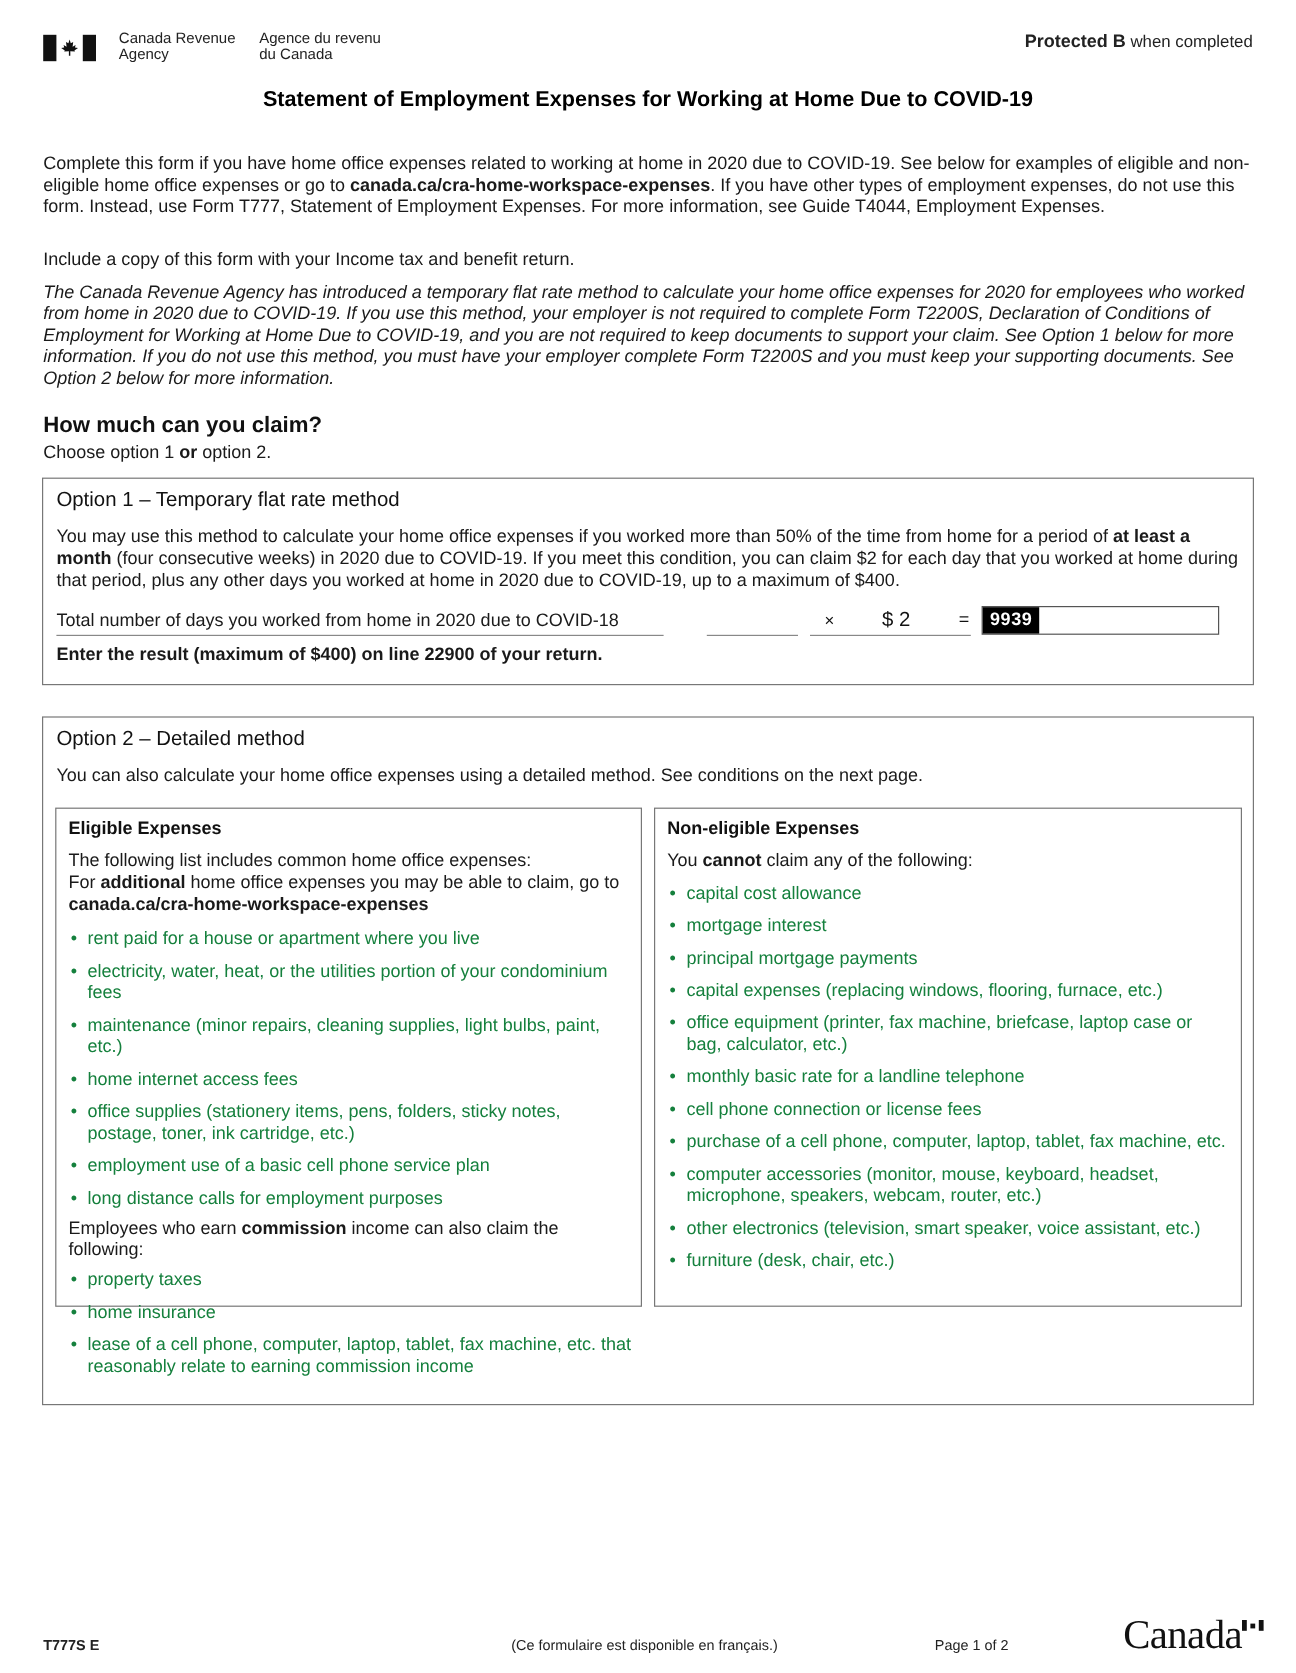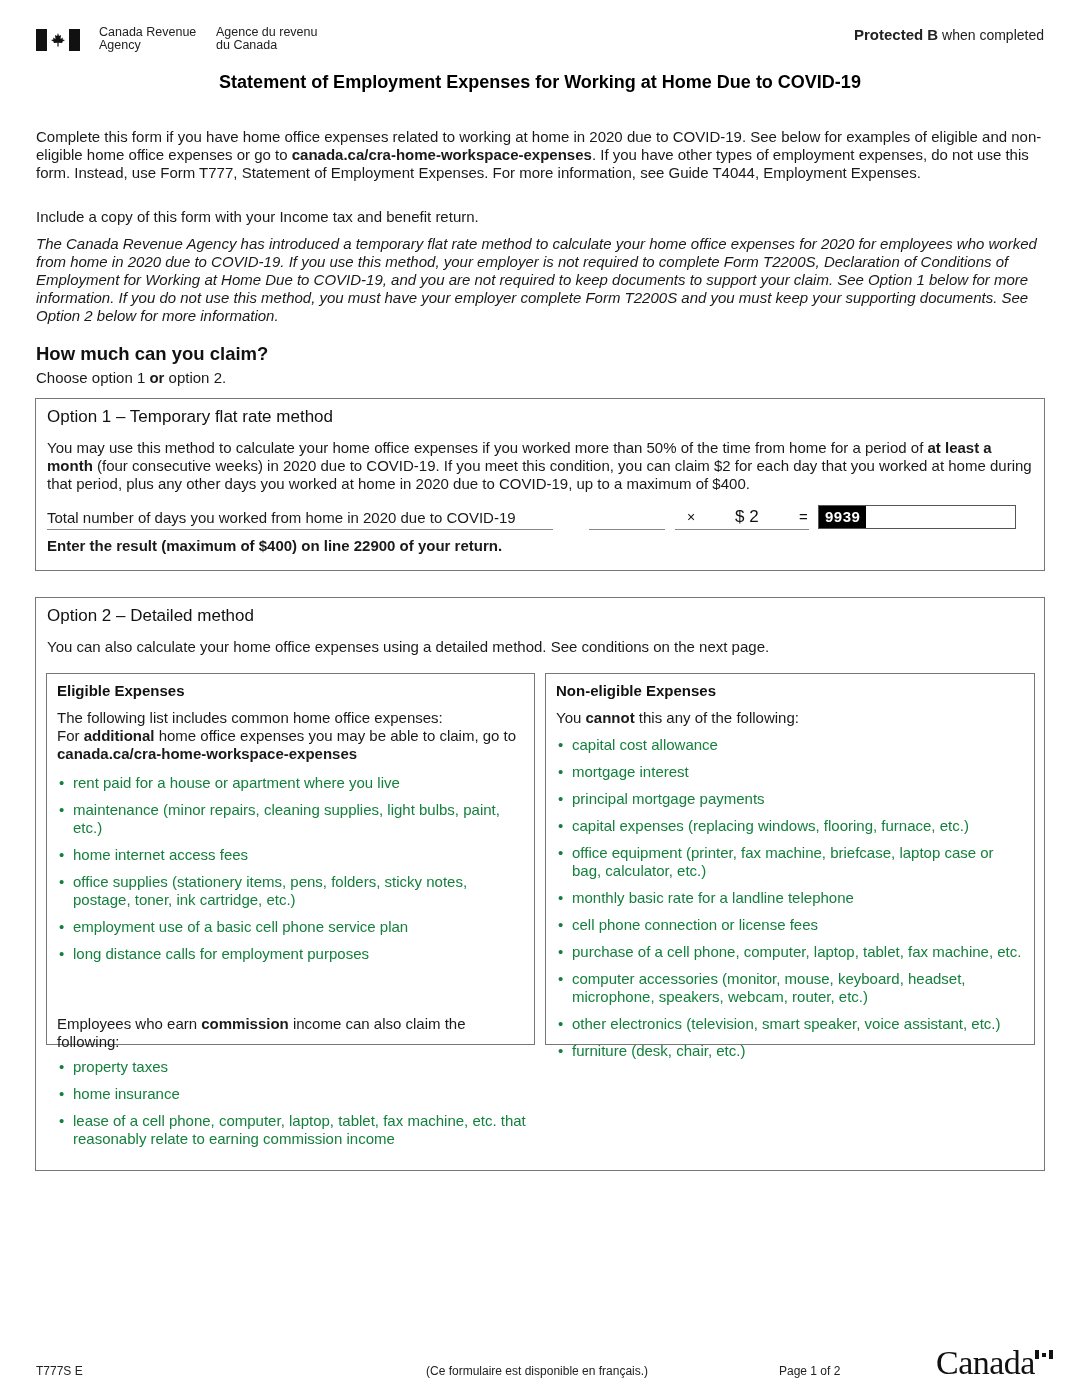--- a/index.html
+++ b/index.html
@@ -109,7 +109,7 @@
     <span>You may use this method to calculate your home office expenses if you worked more than 50% of the time from home for a period of </span><b>at least a month</b><span> (four consecutive weeks) in 2020 due to COVID-19. If you meet this condition, you can claim $2 for each day that you worked at home during that period, plus any other days you worked at home in 2020 due to COVID-19, up to a maximum of $400.</span>
   </div>
   <div class="calc-row">
-    <div class="calc-label">Total number of days you worked from home in 2020 due to COVID-19</div>
+    <div class="calc-label">Total number of days you worked from home in 2020 due to COVID-18</div>
     <input class="calc-input" type="text" value="" style="">
     <div class="calc-rate">
       <span class="times">×</span>

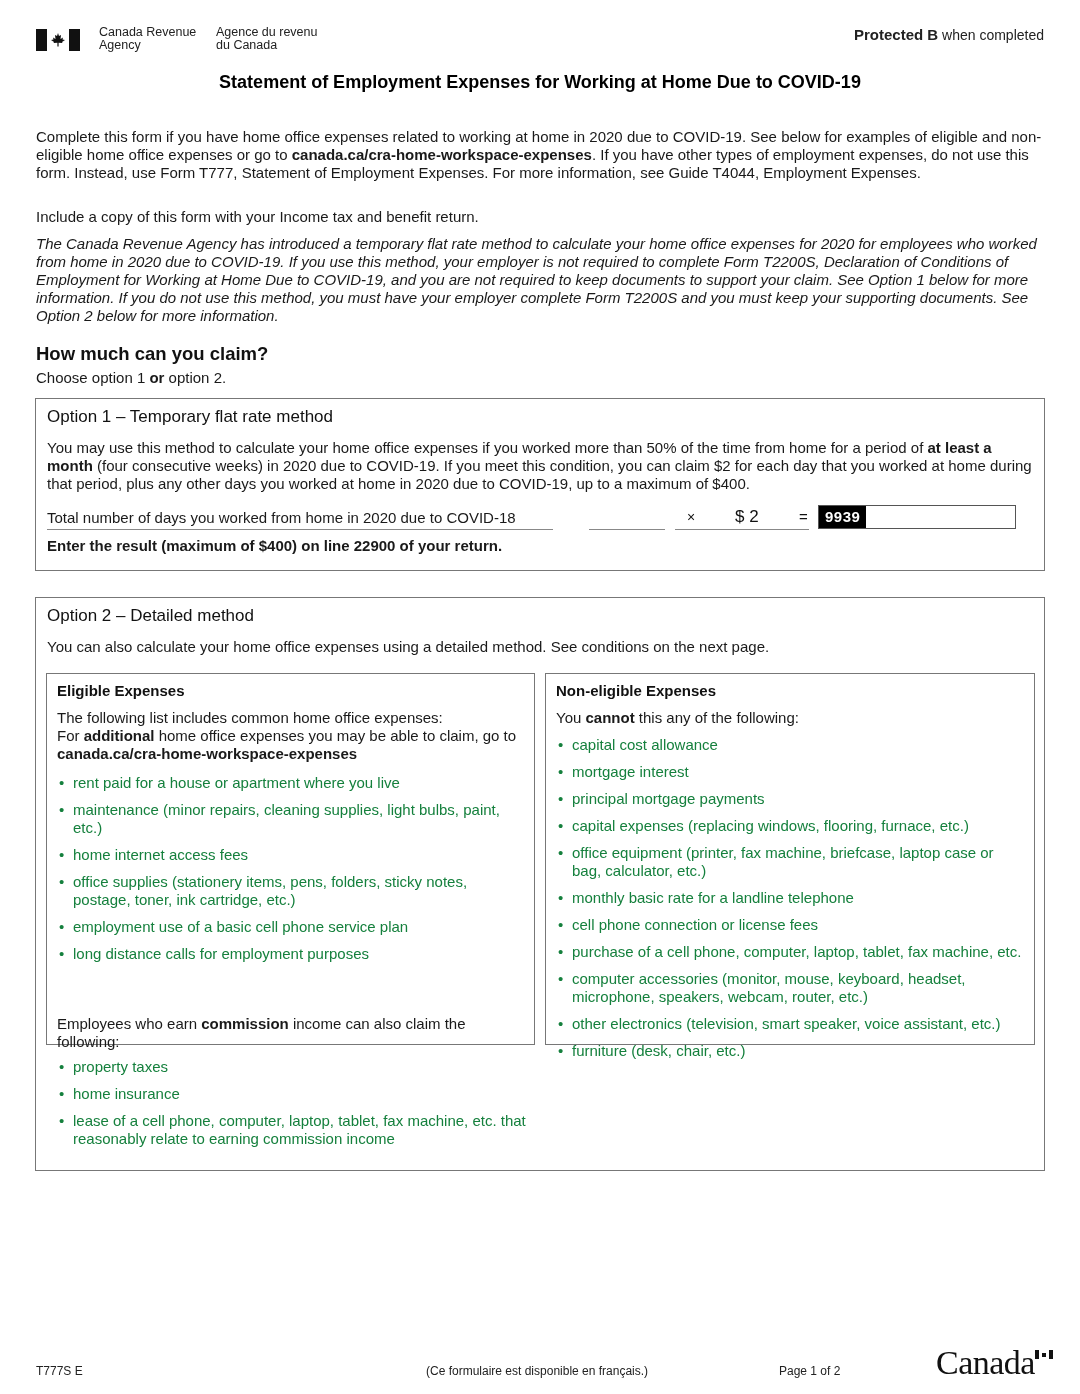--- a/index.html
+++ b/index.html
@@ -49,7 +49,7 @@
     .calc-result .main { flex: 1; border: none; padding: 0 4px; font-family: "Liberation Sans", sans-serif; font-size: 15px; background: transparent; }
     .calc-result .cents { width: 32px; border: none; border-left: 1px solid #555; padding: 0; background: transparent; }
 
-    .inner { position: absolute; top: 75px; height: 372px; border: 1.5px solid #777; box-sizing: border-box; }
+    .inner { position: absolute; top: 75px; height: 416px; border: 1.5px solid #777; box-sizing: border-box; }
     .inner.left { left: 10px; width: 489px; }
     .inner.right { left: 509px; width: 490px; }
     .inner .ititle { position: absolute; left: 10px; top: 8px; font-size: 15px; font-weight: bold; color: #111; }

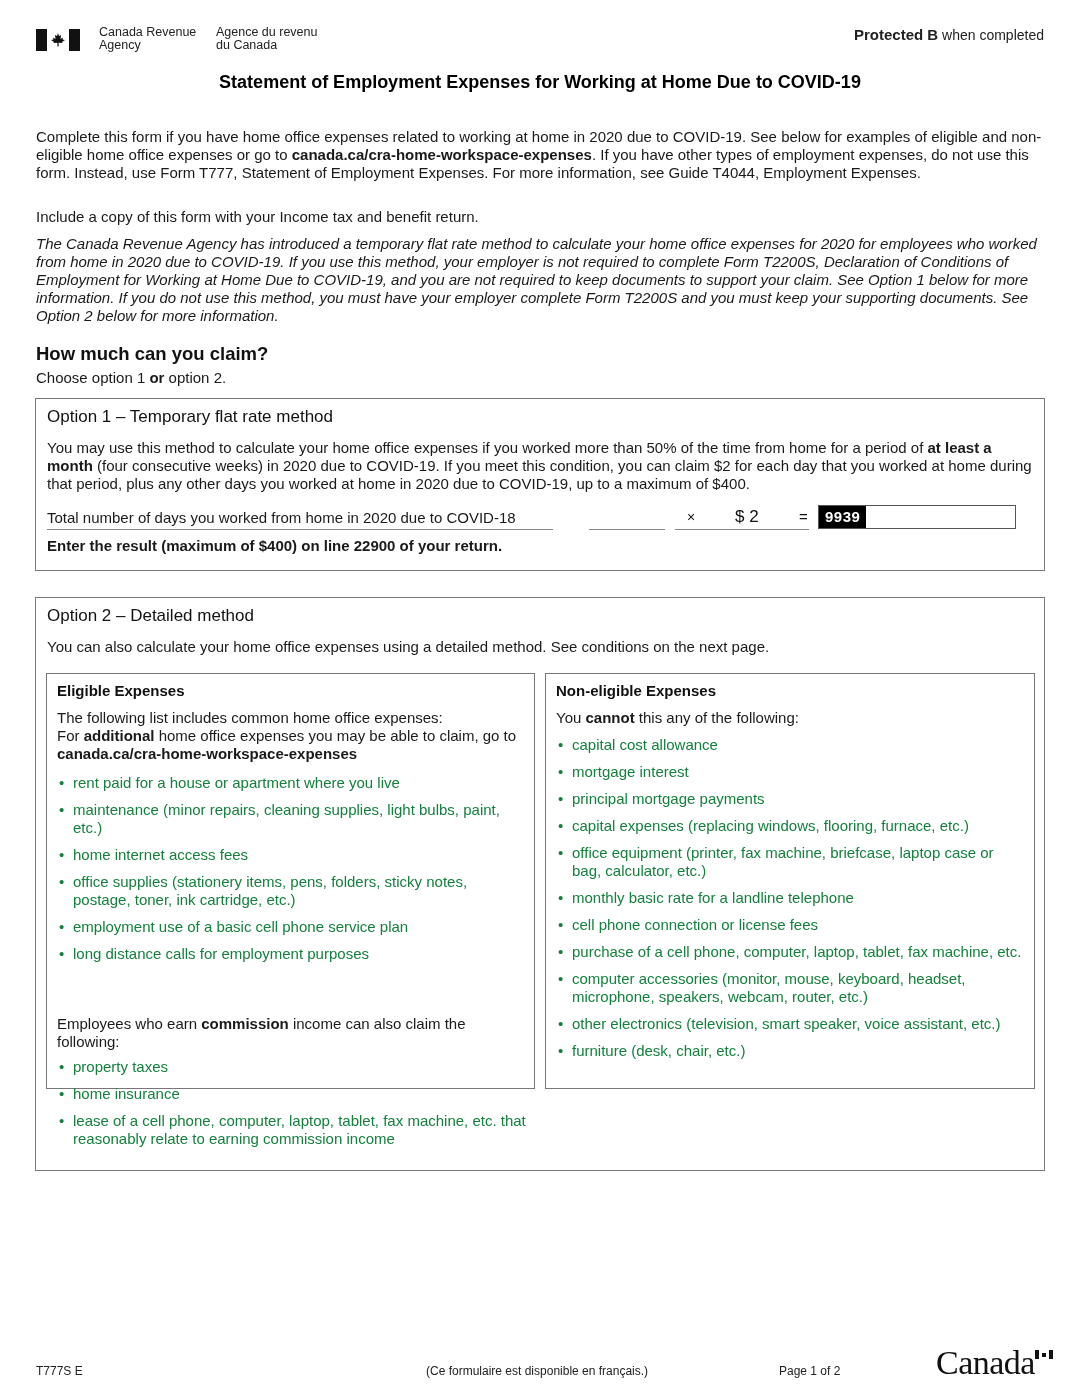--- a/index.html
+++ b/index.html
@@ -158,7 +158,7 @@
   <div class="inner right">
     <div class="ititle">Non-eligible Expenses</div>
     <div class="itext" style="top:35px;">
-      <span>You </span><b>cannot</b><span> this any of the following:</span>
+      <span>You </span><b>cannot</b><span> claim any of the following:</span>
     </div>
     <ul style="top:62px;">
       <li>capital cost allowance</li>

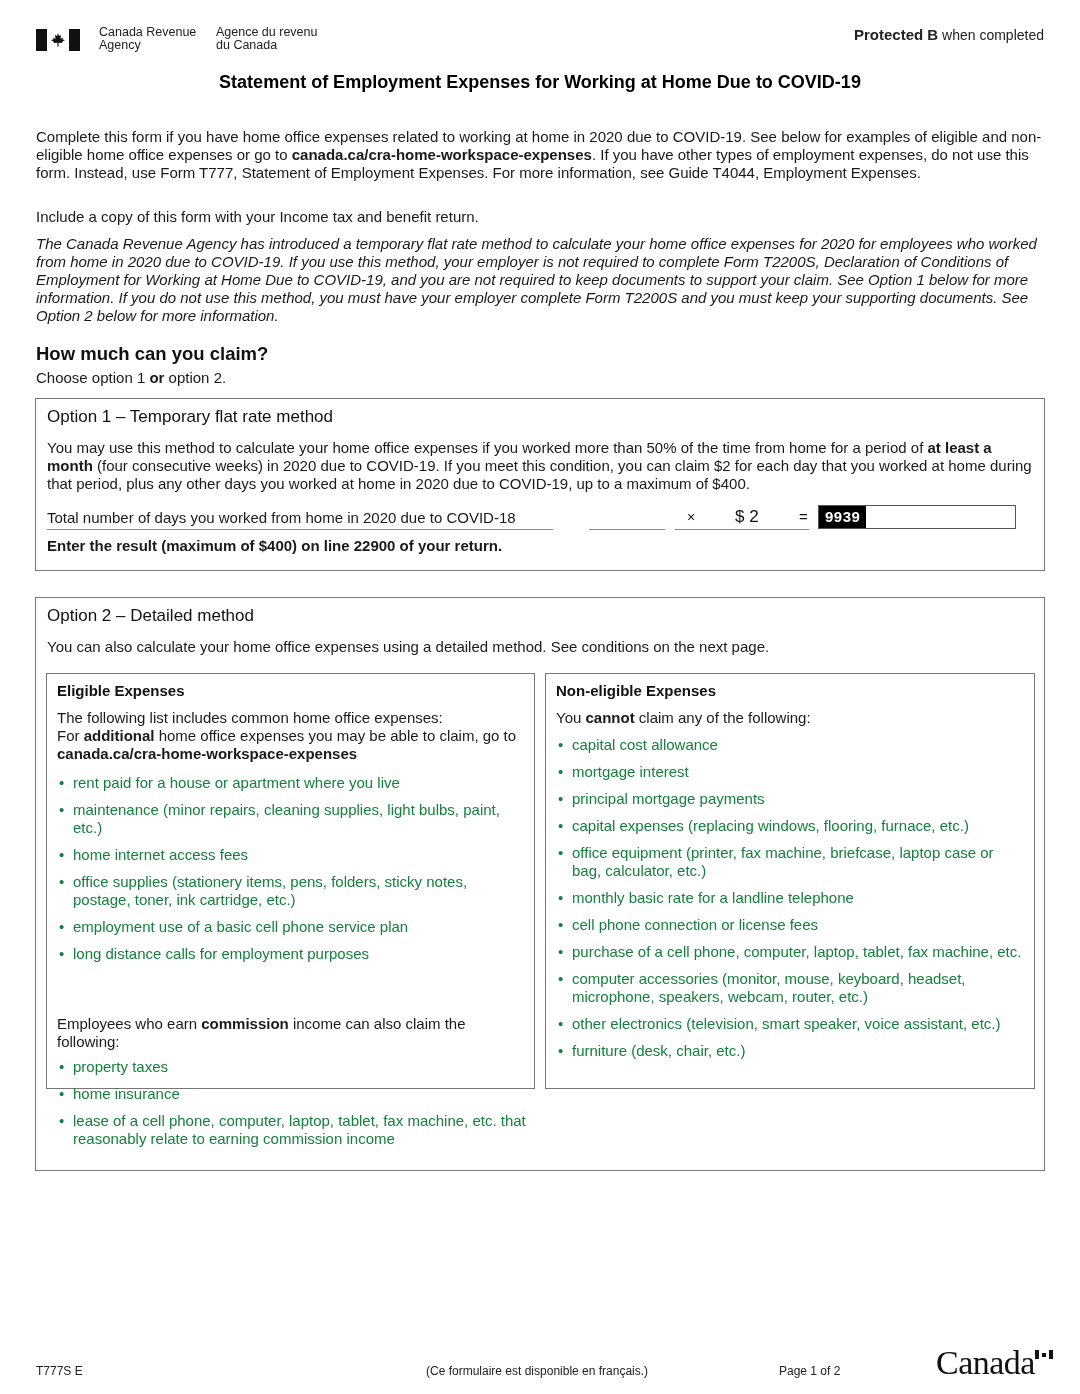--- a/index.html
+++ b/index.html
@@ -139,6 +139,7 @@
     </div>
     <ul style="top:100px;">
       <li>rent paid for a house or apartment where you live</li>
+      <li>electricity, water, heat, or the utilities portion of your condominium fees</li>
       <li>maintenance (minor repairs, cleaning supplies, light bulbs, paint, etc.)</li>
       <li>home internet access fees</li>
       <li>office supplies (stationery items, pens, folders, sticky notes, postage, toner, ink cartridge, etc.)</li>

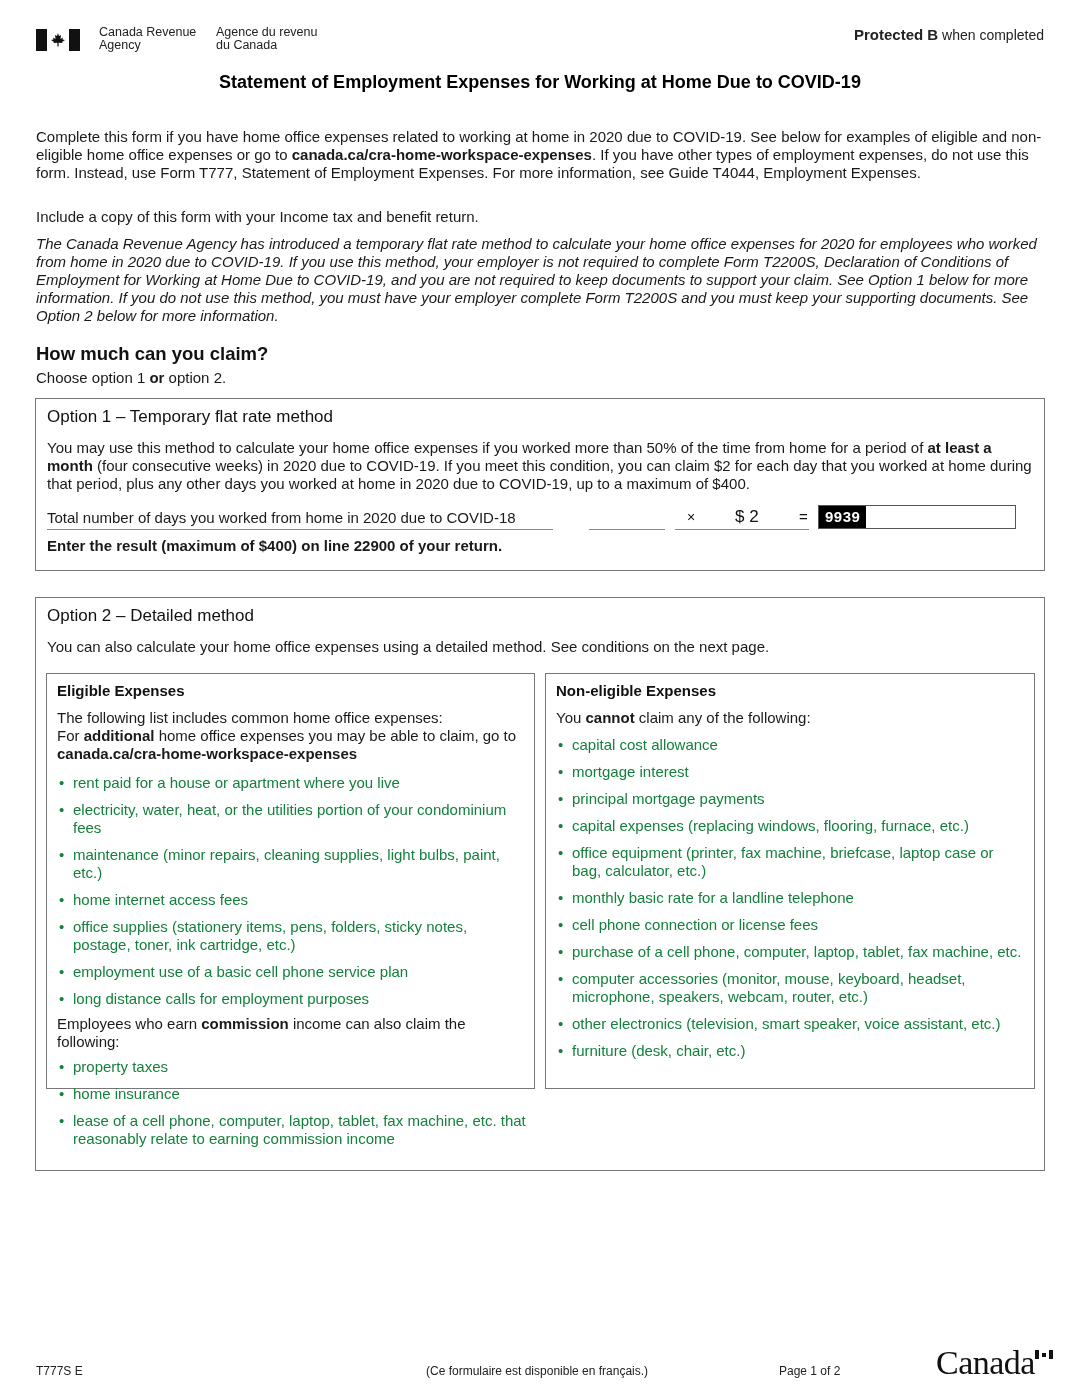--- a/index.html
+++ b/index.html
@@ -60,7 +60,7 @@
 
     
     .foot { top: 1364px; font-size: 12px; color: #222; }
-    .f-code { left: 36px; }
+    .f-code { left: 36px; font-weight: bold; }
     .f-fr { left: 426px; }
     .f-page { left: 779px; }
     .wordmark { left: 936px; top: 1344px; font-family: "Liberation Serif", serif; font-size: 34px; color: #111; letter-spacing: -0.5px; }

